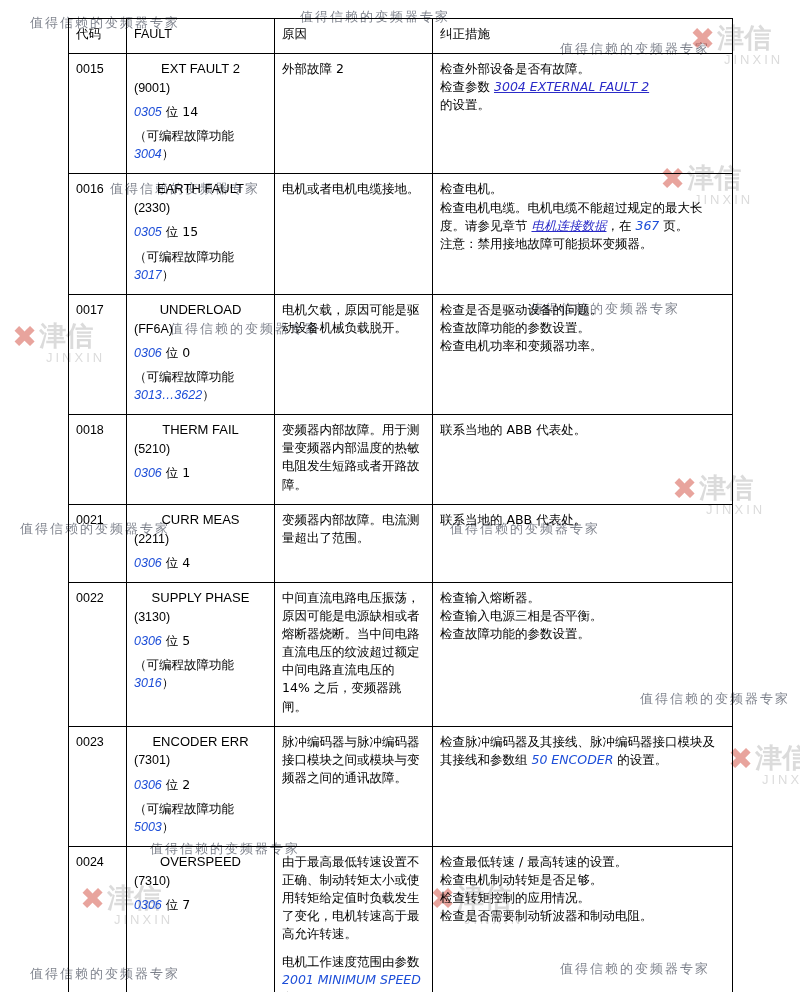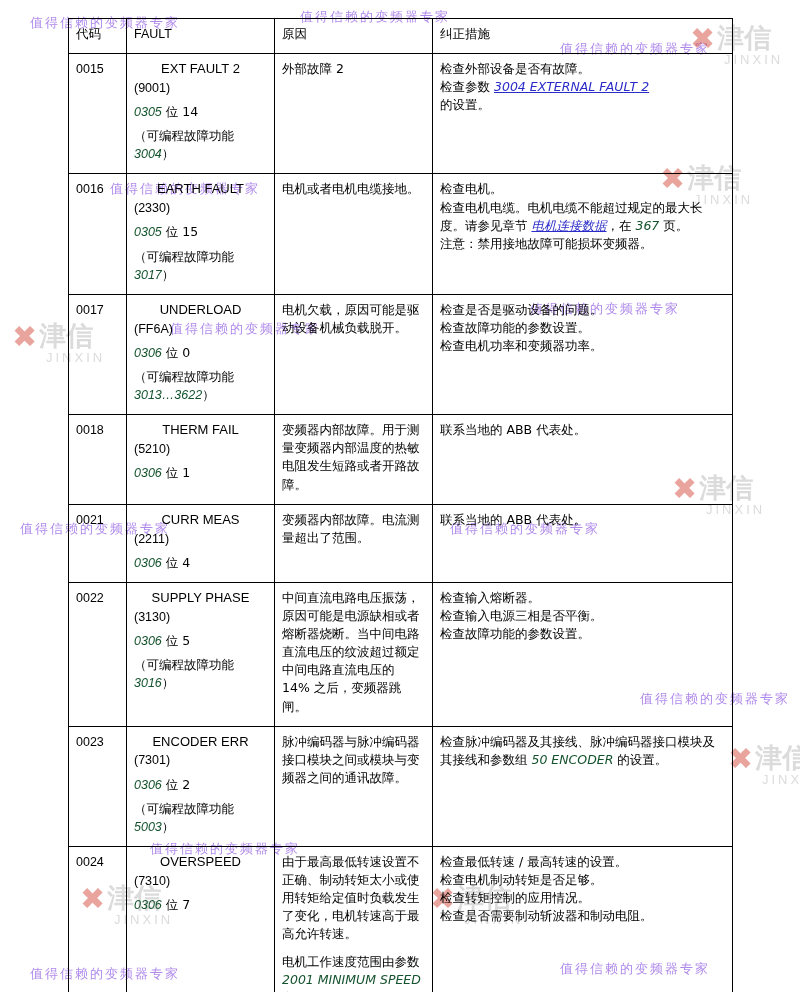--- a/index.html
+++ b/index.html
@@ -25,7 +25,7 @@
   }
   .wm-text {
     position: absolute;
-    color: #6d28d9;
+    color: #0f172a;
     opacity: 0.55;
     font-size: 13px;
     letter-spacing: 2px;

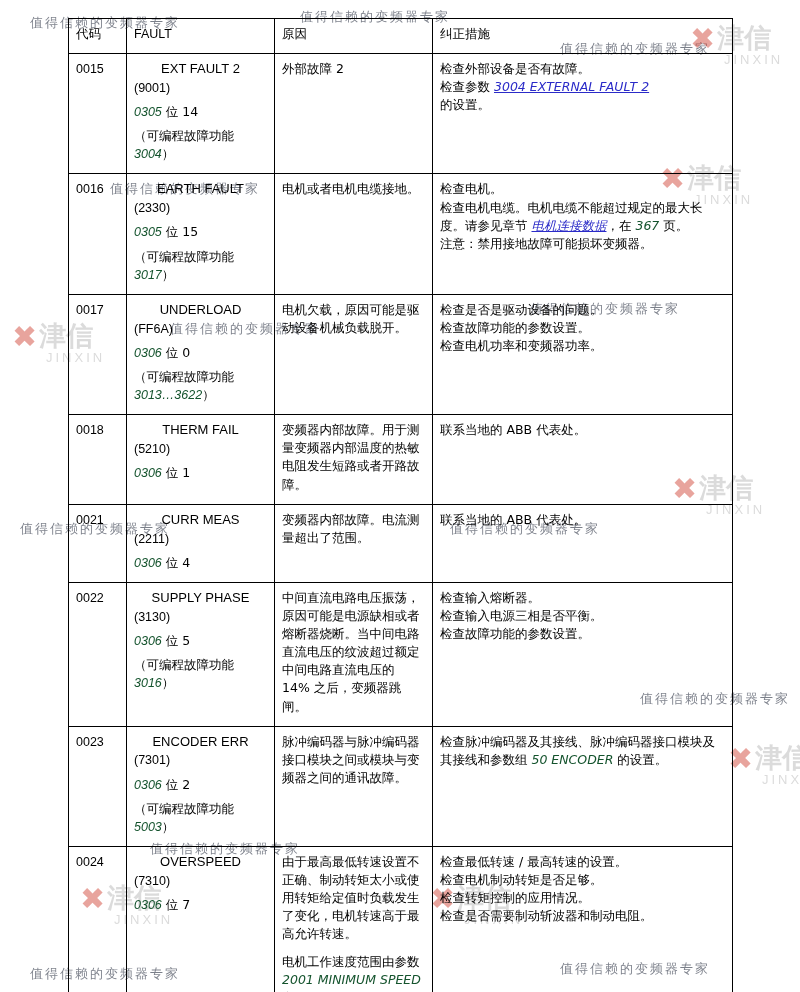--- a/index.html
+++ b/index.html
@@ -100,7 +100,7 @@
   .gap { margin-top: 9px; }
   .gap-s { margin-top: 6px; }
   .link {
-    color: #14532d;
+    color: #1d4ed8;
     font-style: italic;
   }
   .link-u {

